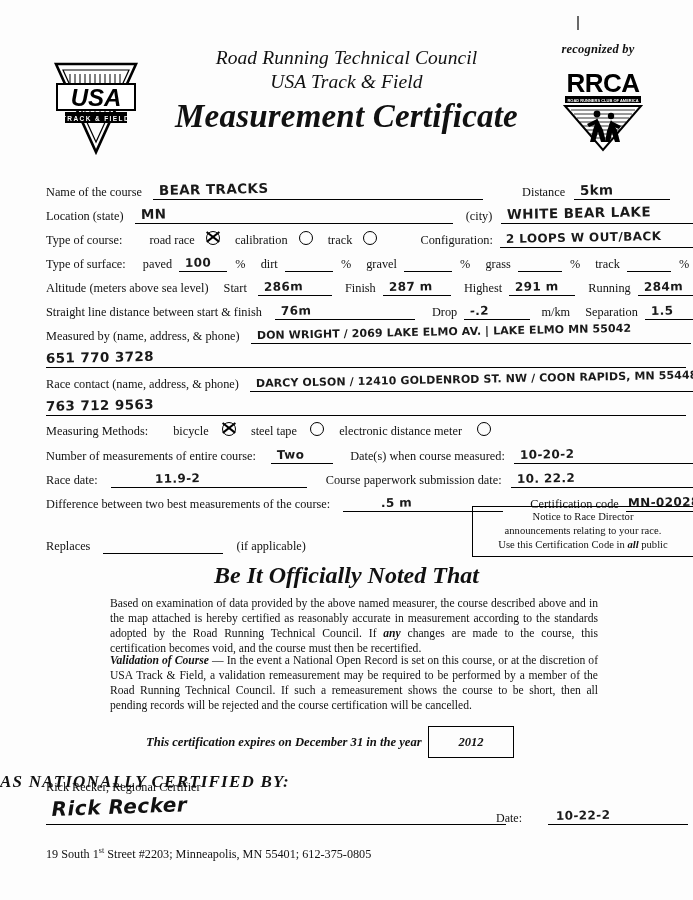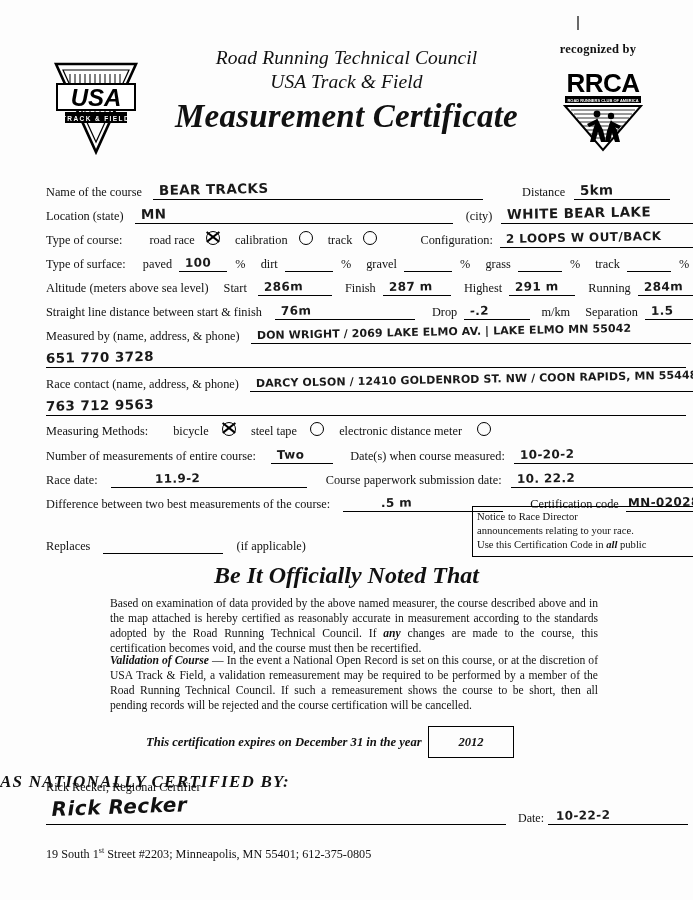--- a/index.html
+++ b/index.html
@@ -43,6 +43,7 @@
     right: 40px; top: -4px;
     width: 110px;
     text-align: center;
+    font-style: italic;
     font-weight: bold;
     font-size: 12.5px;
     letter-spacing: .2px;

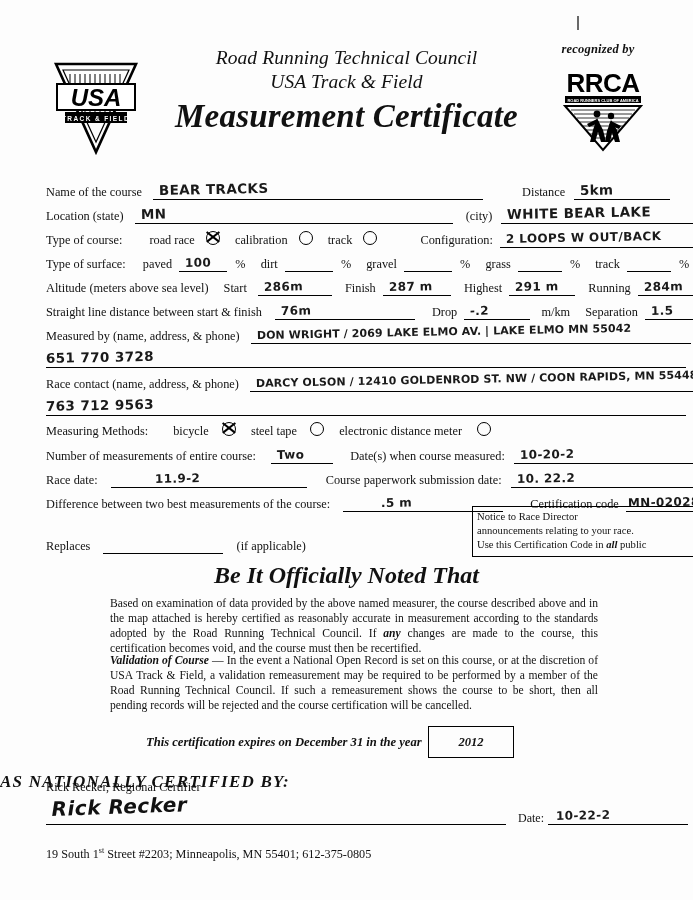--- a/index.html
+++ b/index.html
@@ -136,6 +136,7 @@
     width: 212px;
     border: 1.3px solid #000;
     padding: 3px 4px 4px;
+    text-align: center;
     font-size: 10.6px;
     line-height: 1.32;
   }

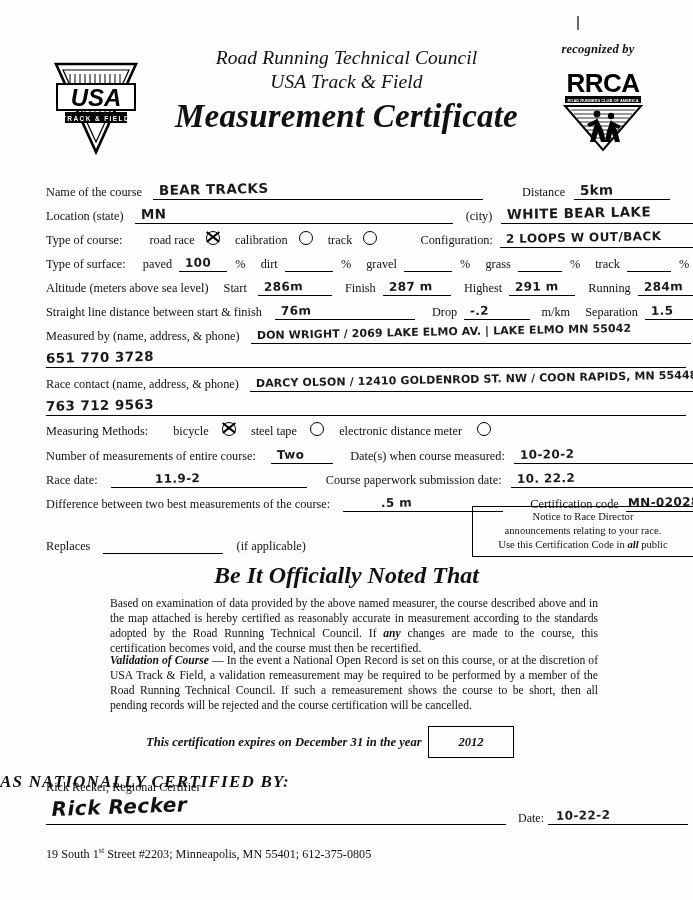--- a/index.html
+++ b/index.html
@@ -224,7 +224,7 @@
   }
   .sig-date-lbl {
     position: absolute;
-    left: 518px;
+    left: 496px;
     top: 811px;
     font-size: 12px;
   }

